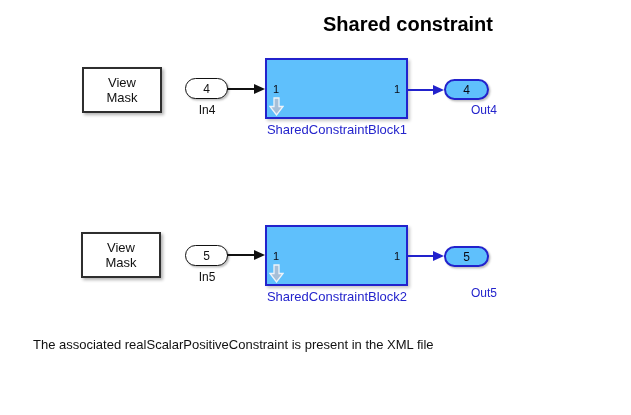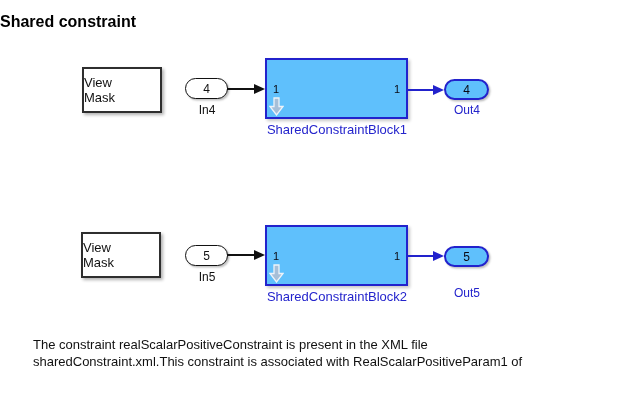--- a/index.html
+++ b/index.html
@@ -15,8 +15,8 @@
     font-family:"Liberation Sans",sans-serif;overflow:hidden;
   }
   .title{
-    position:absolute;left:0;top:13px;width:482px;text-align:left;
-    font-size:16px;font-weight:bold;color:#000;
+    position:absolute;left:11px;top:13px;width:482px;text-align:right;
+    font-size:20px;font-weight:bold;color:#000;
   }
   
   .vmask{

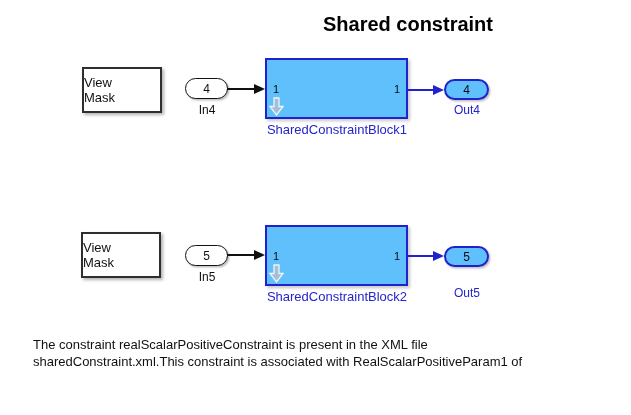--- a/index.html
+++ b/index.html
@@ -23,7 +23,7 @@
     position:absolute;width:80px;height:46px;background:#fff;
     border:2px solid #2e2e2e;box-sizing:border-box;
     box-shadow:2px 2px 3px rgba(0,0,0,.3);
-    display:flex;flex-direction:column;justify-content:center;
+    display:flex;flex-direction:column;align-items:center;justify-content:center;
     font-size:13px;line-height:15px;color:var(--ink);
   }
   #vmask1{left:82px;top:67px;} #vmask2{left:81px;top:232px;}

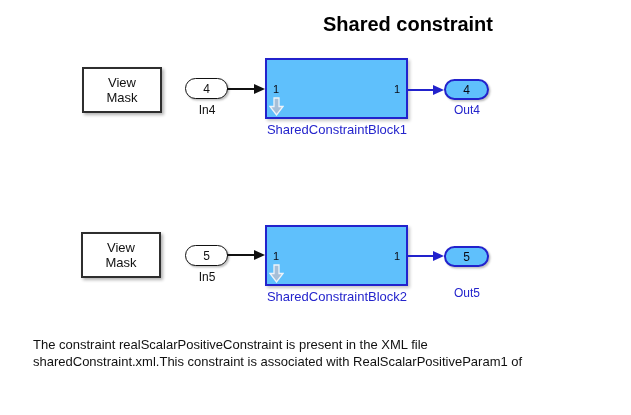--- a/index.html
+++ b/index.html
@@ -48,7 +48,7 @@
   
   .plabel{position:absolute;width:60px;text-align:center;font-size:12px;}
   .plabel.black{color:var(--ink);}
-  .plabel.blue{color:var(--label-blue);}
+  .plabel.blue{color:var(--label-blue);text-align:right;}
   #inlabel1{left:177px;top:103px;} #inlabel2{left:177px;top:270px;}
   #outlabel1{left:437px;top:103px;} #outlabel2{left:437px;top:286px;}
   

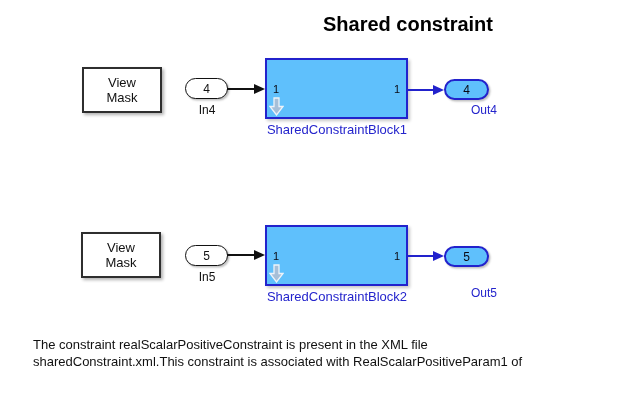--- a/index.html
+++ b/index.html
@@ -160,7 +160,7 @@
   <div class="plabel blue" id="outlabel2">Out5</div>
 
   <div class="desc">
-      <div><span>The constraint </span><b>realScalarPositiveConstraint</b><span> is present in the XML file</span></div>
+      <div><span>The associated </span><b>realScalarPositiveConstraint</b><span> is present in the XML file</span></div>
       <div><b>sharedConstraint.xml</b><span>.This constraint is associated with </span><b>RealScalarPositiveParam1</b><span> of</span></div>
     </div>
 

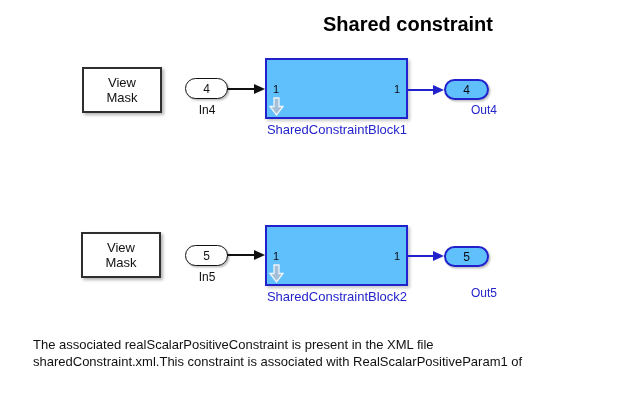--- a/index.html
+++ b/index.html
@@ -161,7 +161,6 @@
 
   <div class="desc">
       <div><span>The associated </span><b>realScalarPositiveConstraint</b><span> is present in the XML file</span></div>
-      <div><b>sharedConstraint.xml</b><span>.This constraint is associated with </span><b>RealScalarPositiveParam1</b><span> of</span></div>
     </div>
 
 </div>

